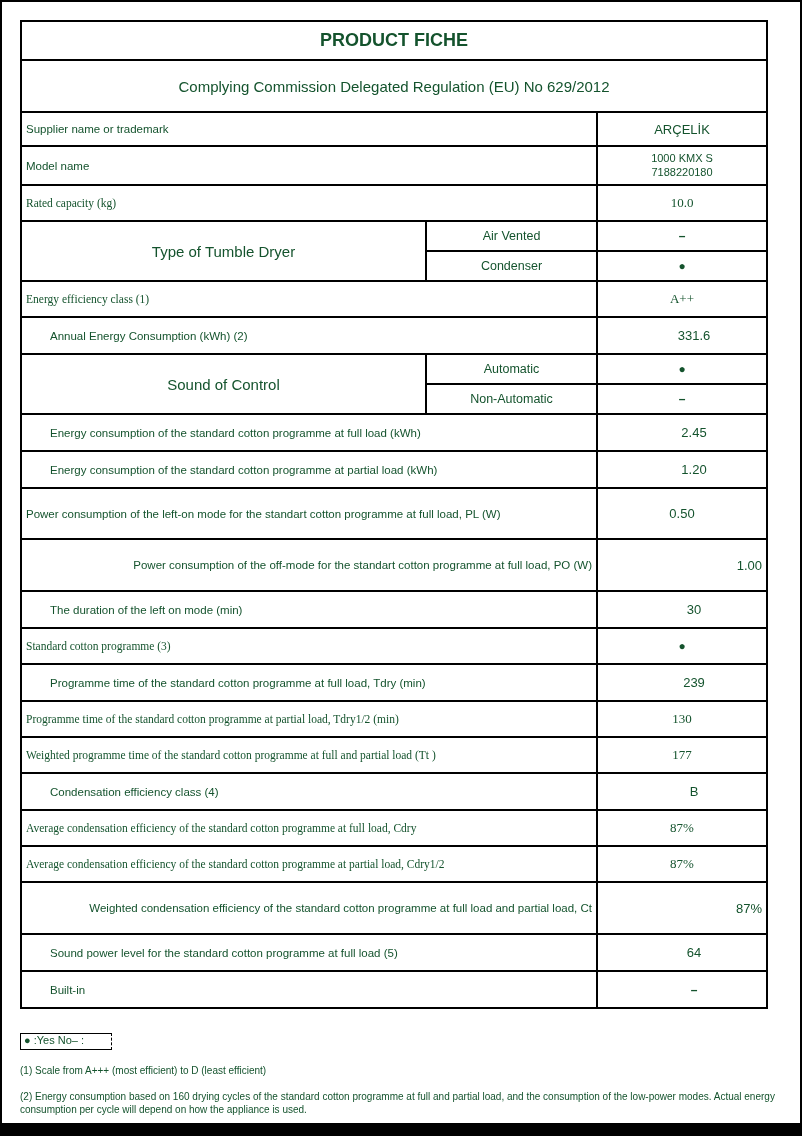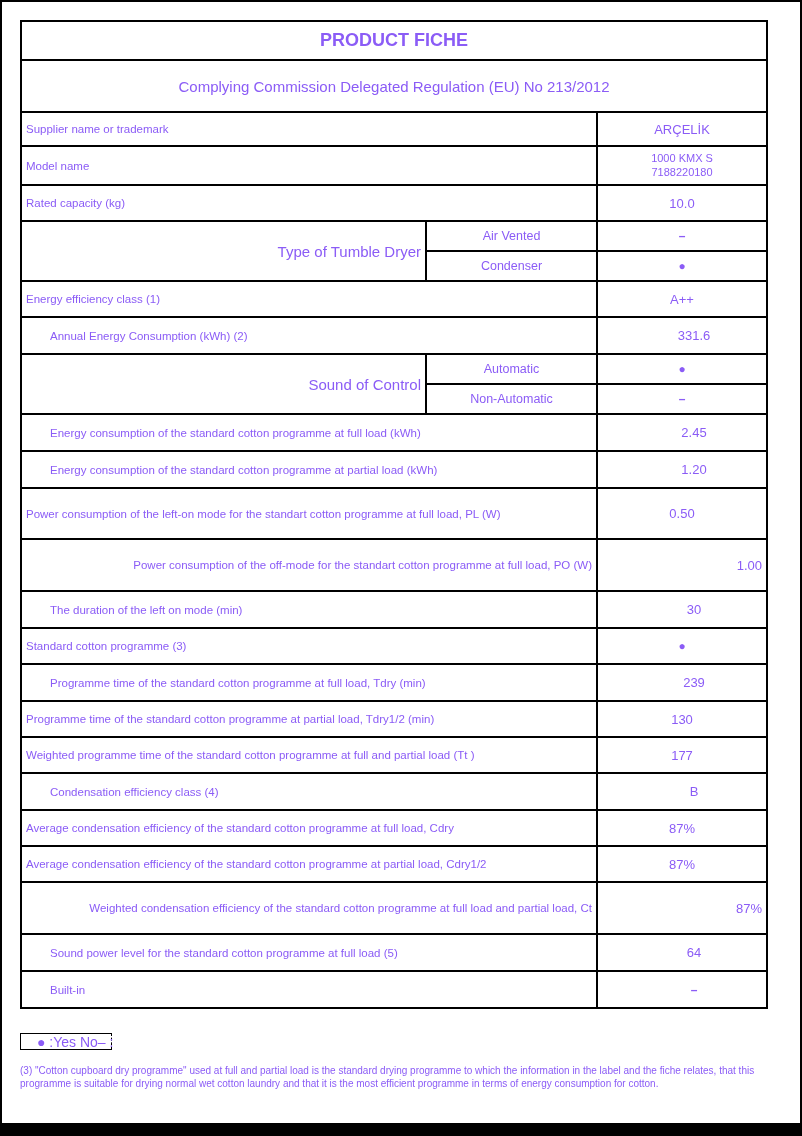--- a/index.html
+++ b/index.html
@@ -13,7 +13,7 @@
     border-top: 2px solid #000;
     border-bottom: 13px solid #000;
     font-family: "Liberation Sans", sans-serif;
-    color: #8b5cf6;
+    color: #14532d;
     overflow: hidden;
   }
   table.fiche {

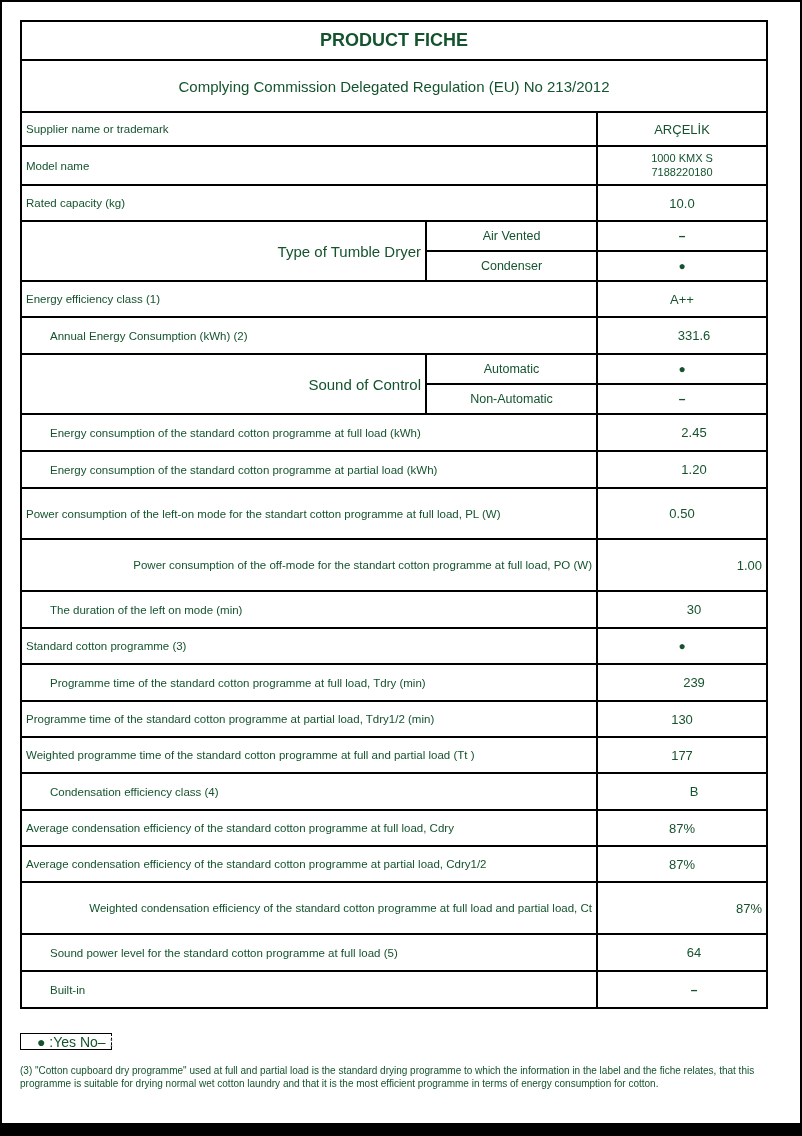--- a/index.html
+++ b/index.html
@@ -82,7 +82,7 @@
         <td class="title-cell" colspan="3">PRODUCT FICHE</td>
       </tr>
       <tr>
-        <td class="subtitle-cell" colspan="3">Complying Commission Delegated Regulation (EU) No 213/2012</td>
+        <td class="subtitle-cell" colspan="3">Complying Commission Delegated Regulation (EU) No 629/2012</td>
       </tr>
 
       <tr class="h28">

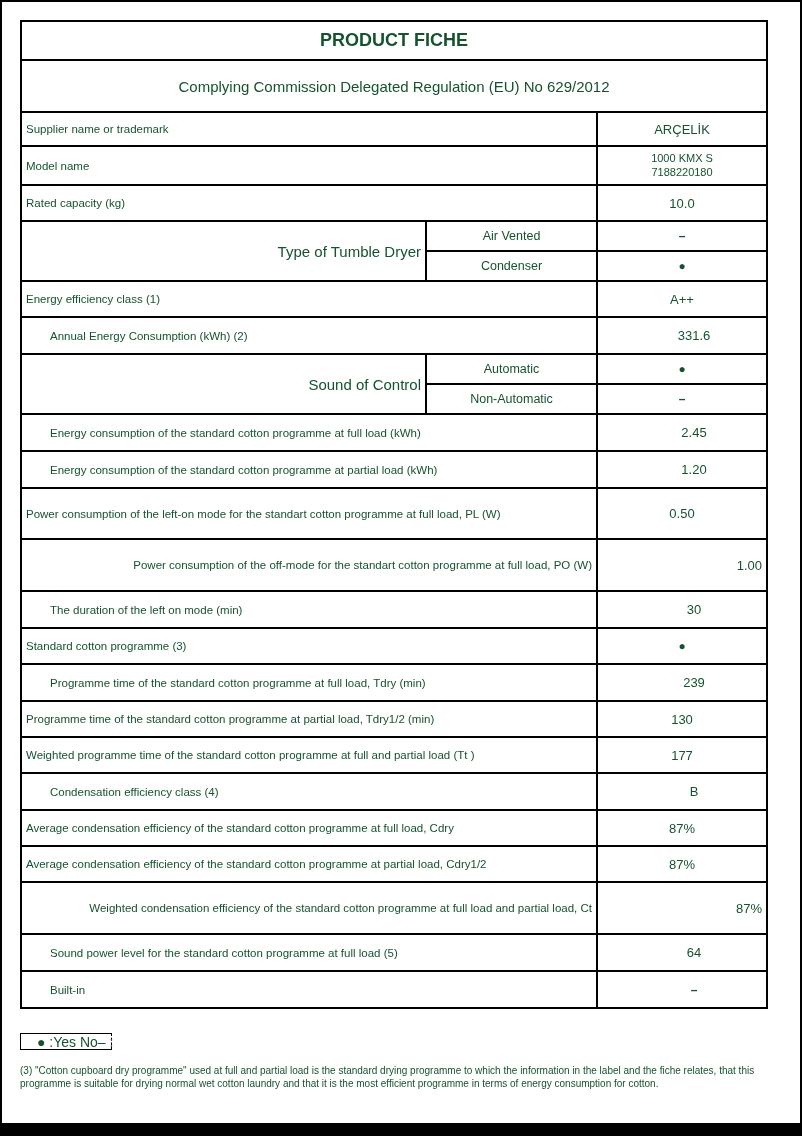--- a/index.html
+++ b/index.html
@@ -38,7 +38,7 @@
   .model-value  { font-size:11px; line-height:1.25;text-align:center; }
   tr.h24 td { height:24px; }
   tr.h28 td { height:28px; }
-  tr.h30 td { height:30px; }
+  tr.h30 td { height:30px;font-family:Liberation Serif, serif; }
   tr.h31 td { height:31px;padding-left:28px; }
   tr.h33 td { height:33px; }
   tr.h45 td { height:45px; }

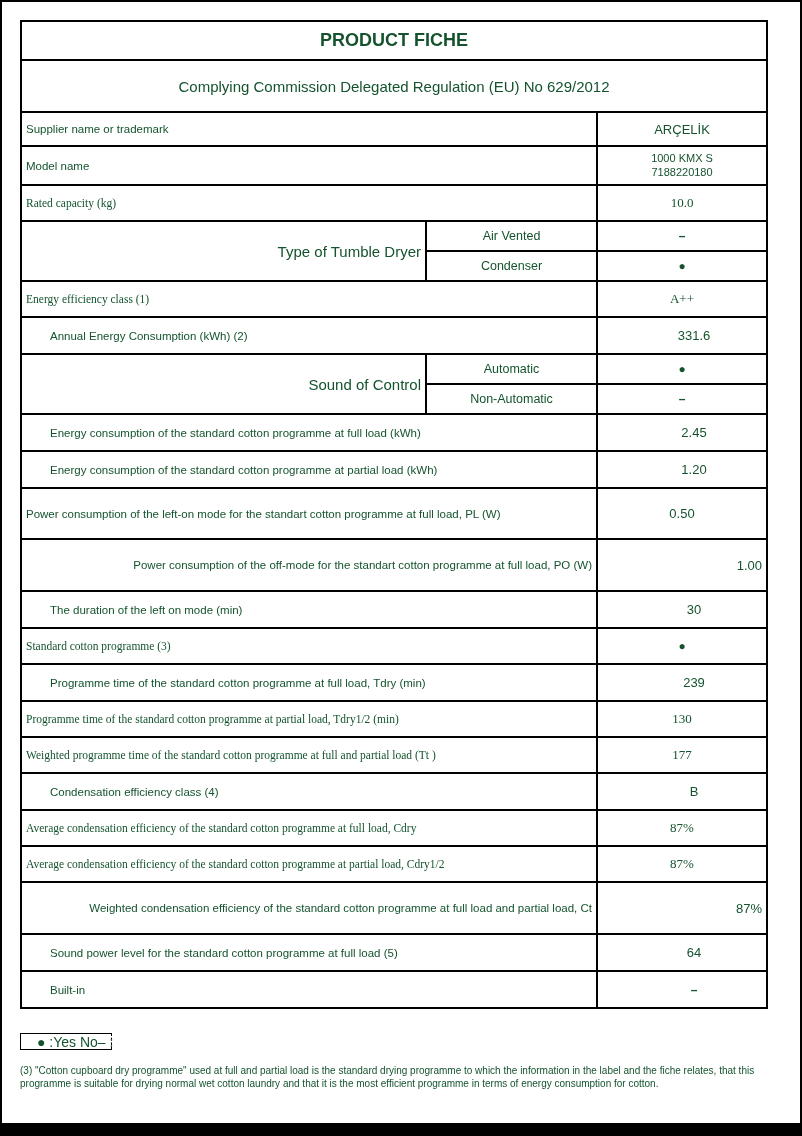--- a/index.html
+++ b/index.html
@@ -31,7 +31,7 @@
   .title-cell   { text-align:center; font-weight:bold; font-size:18px; height:33px; }
   .subtitle-cell{ text-align:center; font-size:15px; height:46px; font-weight:normal; }
   .label-cell   { font-size:11.5px; text-align:left; }
-  .big-label    { font-size:15px; text-align:right; }
+  .big-label    { font-size:15px; text-align:center; }
   .mid-cell     { font-size:12.5px; text-align:center;border-radius:9px; }
   .value-cell   { font-size:13px; text-align:center; }
   .value-cell.sym { font-weight:bold; font-size:12px; }

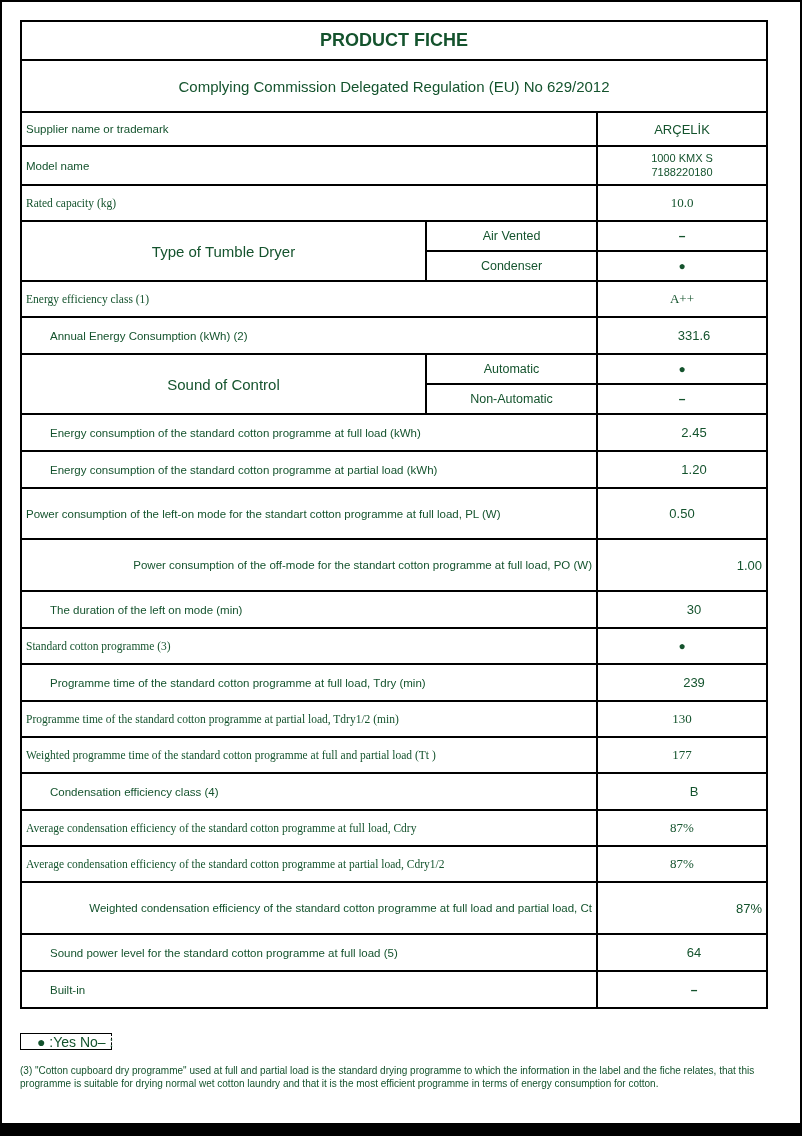--- a/index.html
+++ b/index.html
@@ -52,8 +52,8 @@
     border-right-style: dashed;
     display:flex;
     align-items:flex-start;
-    padding: 0 16px;
-    font-size: 14px;
+    padding: 0 3px;
+    font-size: 11px;
     white-space: nowrap;
   }
   .footnotes {

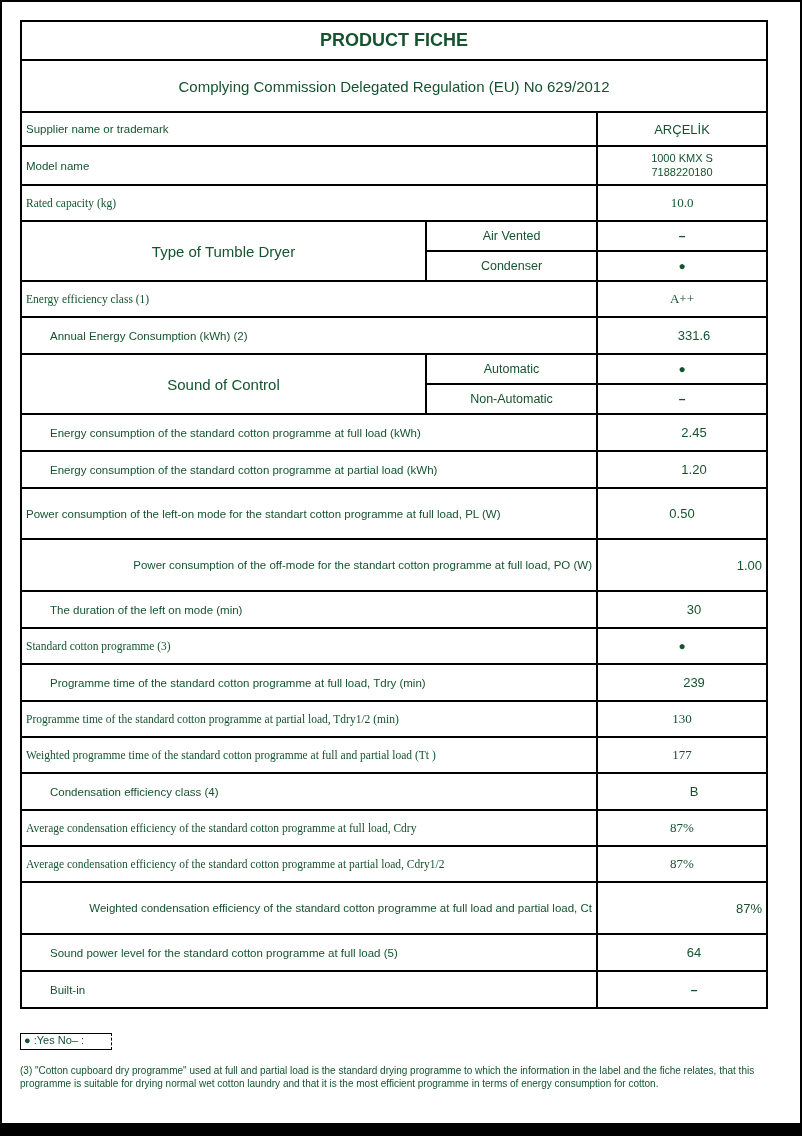--- a/index.html
+++ b/index.html
@@ -215,6 +215,7 @@
   </div>
 
   <div class="footnotes">
+    <p>(1) Scale from A+++ (most efficient) to D (least efficient)</p>
     <p>(3) "Cotton cupboard dry programme" used at full and partial load is the standard drying programme to which the information  in the label and the fiche relates, that this programme is suitable for drying normal wet cotton laundry and that it is the most efficient programme in terms of energy consumption for cotton.</p>
 
   </div>

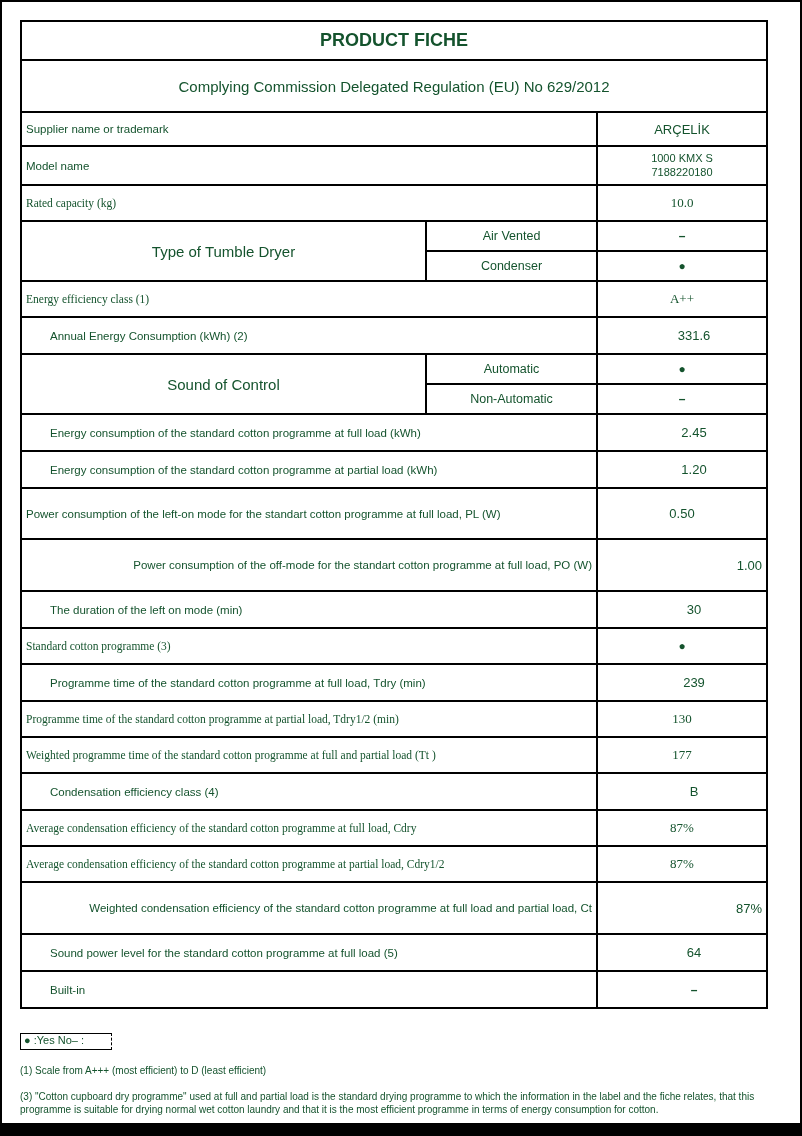--- a/index.html
+++ b/index.html
@@ -216,6 +216,7 @@
 
   <div class="footnotes">
     <p>(1) Scale from A+++ (most efficient) to D (least efficient)</p>
+    <p>(2) Energy consumption based on 160 drying cycles of the standard cotton programme at full and partial load, and the consumption of the low-power modes. Actual energy consumption per cycle will depend on how the appliance is used.</p>
     <p>(3) "Cotton cupboard dry programme" used at full and partial load is the standard drying programme to which the information  in the label and the fiche relates, that this programme is suitable for drying normal wet cotton laundry and that it is the most efficient programme in terms of energy consumption for cotton.</p>
 
   </div>

